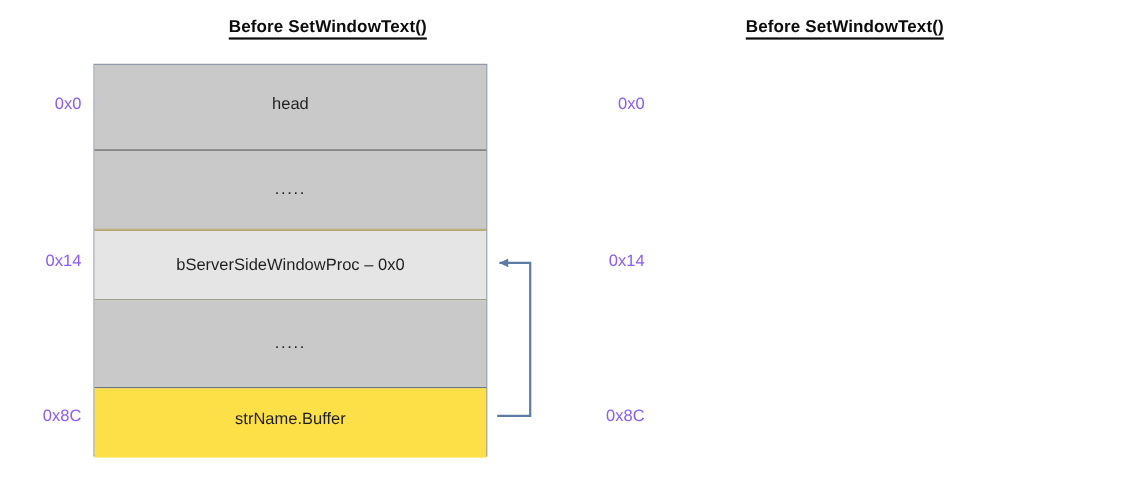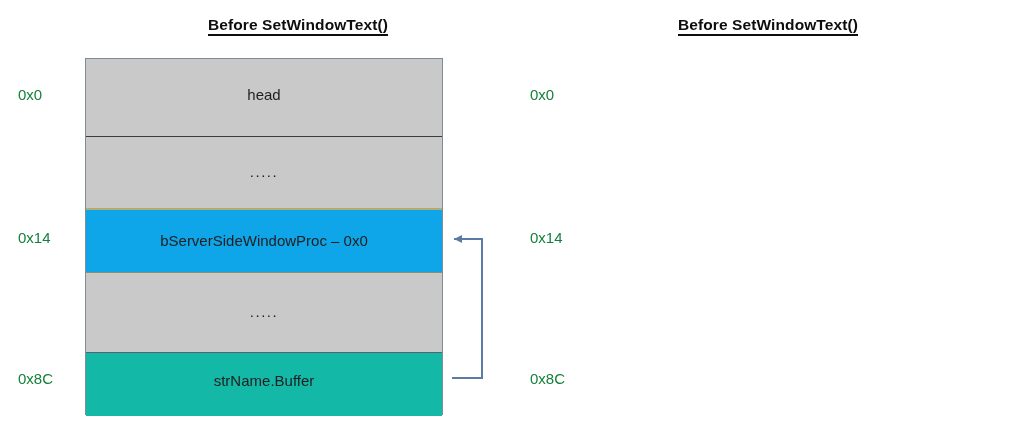--- a/index.html
+++ b/index.html
@@ -117,7 +117,8 @@
   .addr {
     position: absolute;
     font-size: 15px;
-    color: #15803d;
+    color: #8b5cf6;
+    text-align: right;
     white-space: nowrap;
   }
 

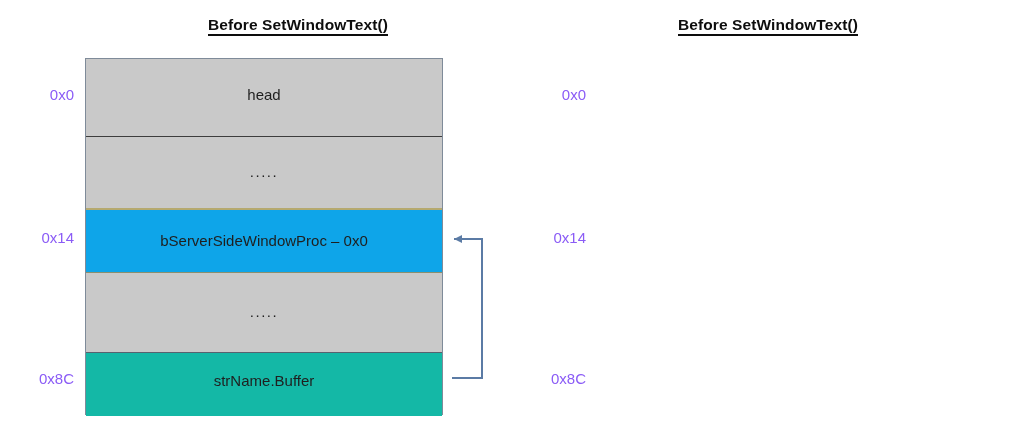--- a/index.html
+++ b/index.html
@@ -89,7 +89,7 @@
   .row-yellow {
     top: 150px;
     height: 64px;
-    background: #0ea5e9;
+    background: #e5e5e5;
     border-top: 1px solid #b5a96f;
     border-bottom: 1px solid #8a8f6e;
   }

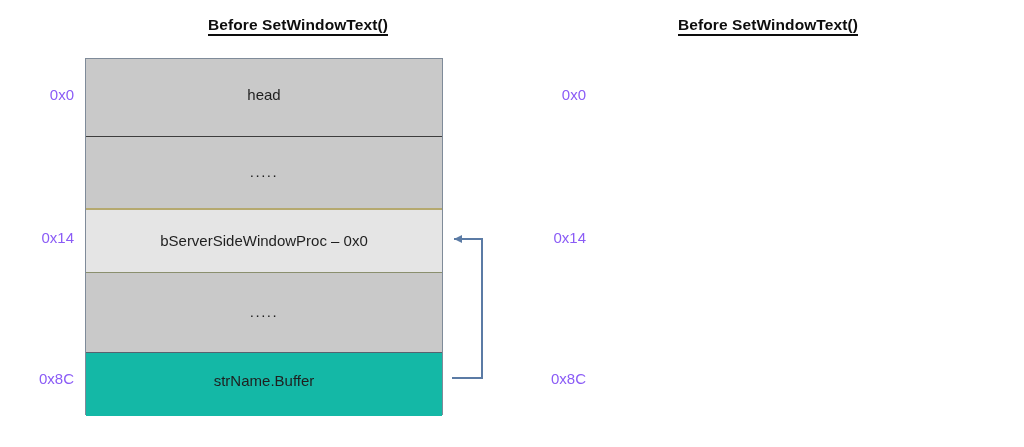--- a/index.html
+++ b/index.html
@@ -102,7 +102,7 @@
   .row-blue {
     top: 294px;
     height: 63px;
-    background: #14b8a6;
+    background: #fde047;
     align-items: flex-start;
     padding-top: 20px;
   }

